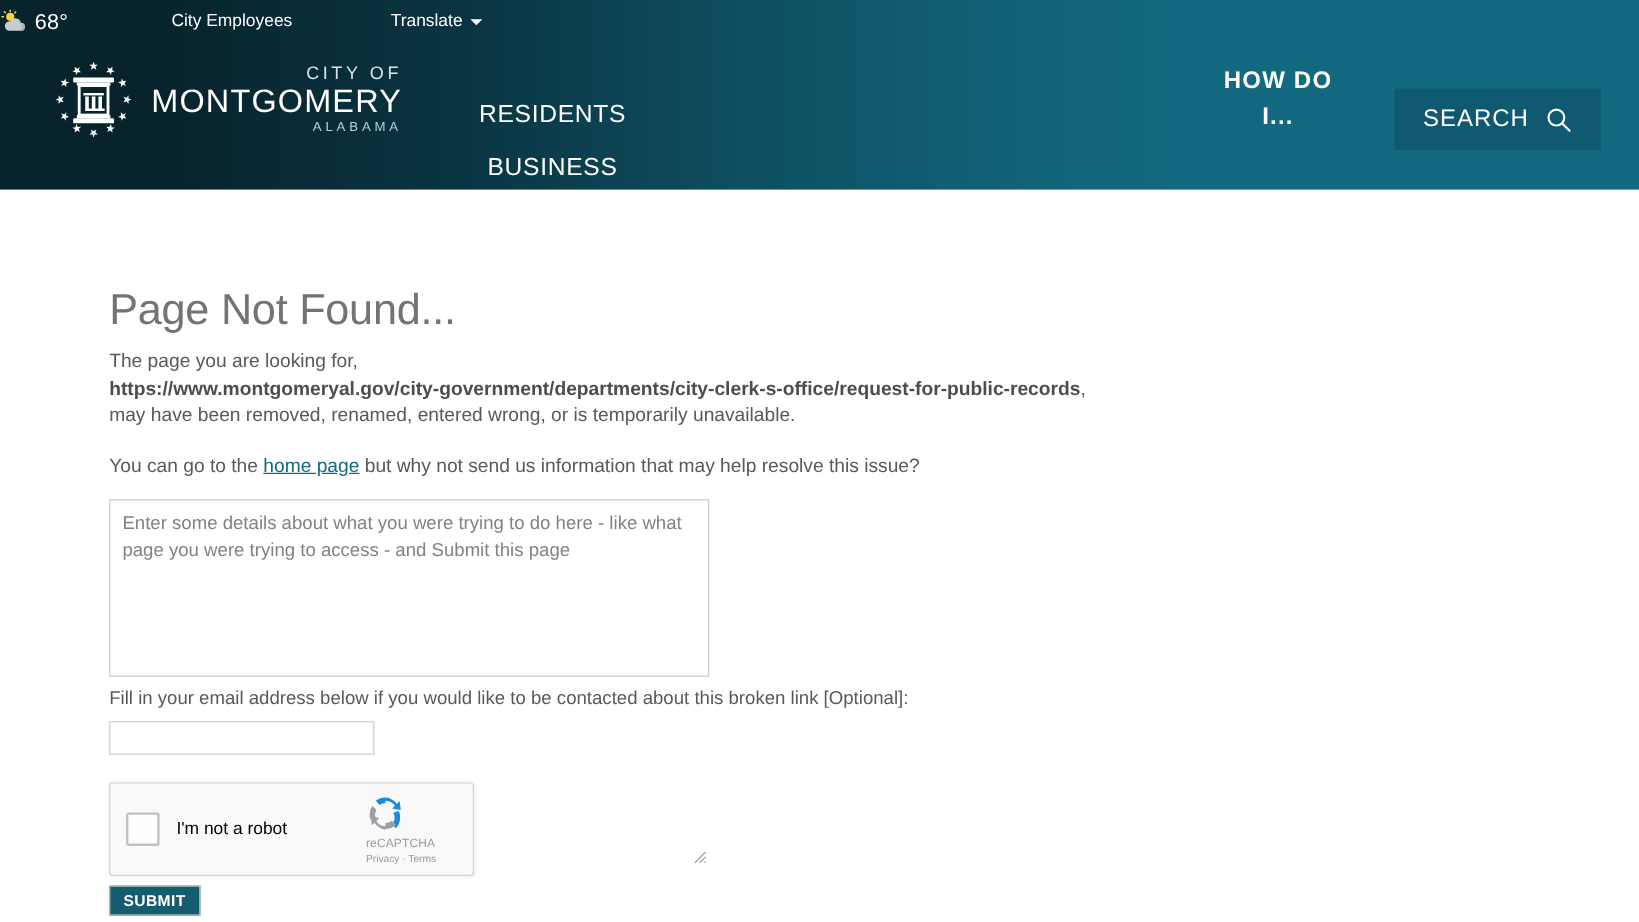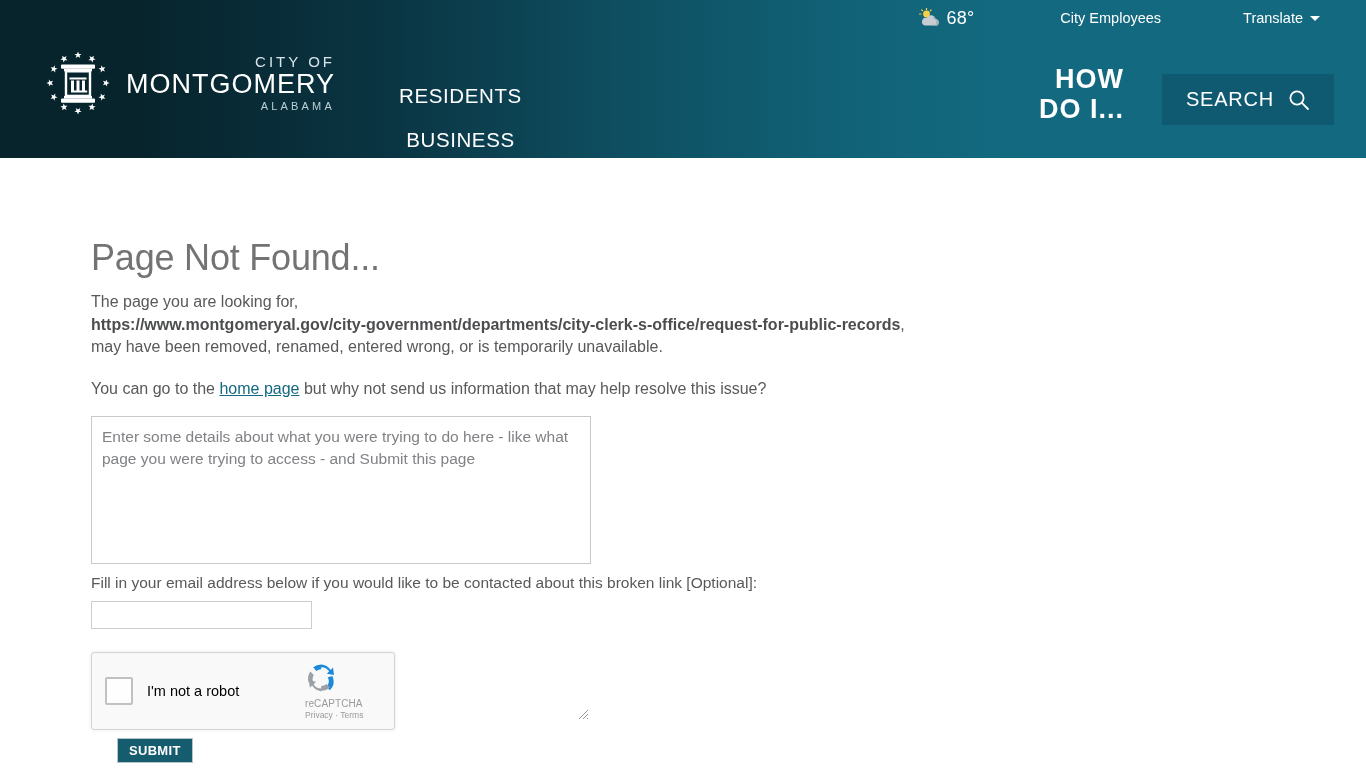--- a/index.html
+++ b/index.html
@@ -33,12 +33,11 @@
   .utility-bar {
     position: absolute;
     top: 0;
-    left: 16px;
+    left: 0;
     right: 0;
     height: 36px;
     display: flex;
     align-items: center;
-    justify-content: flex-end;
     padding-right: 18px;
   }
   .weather {

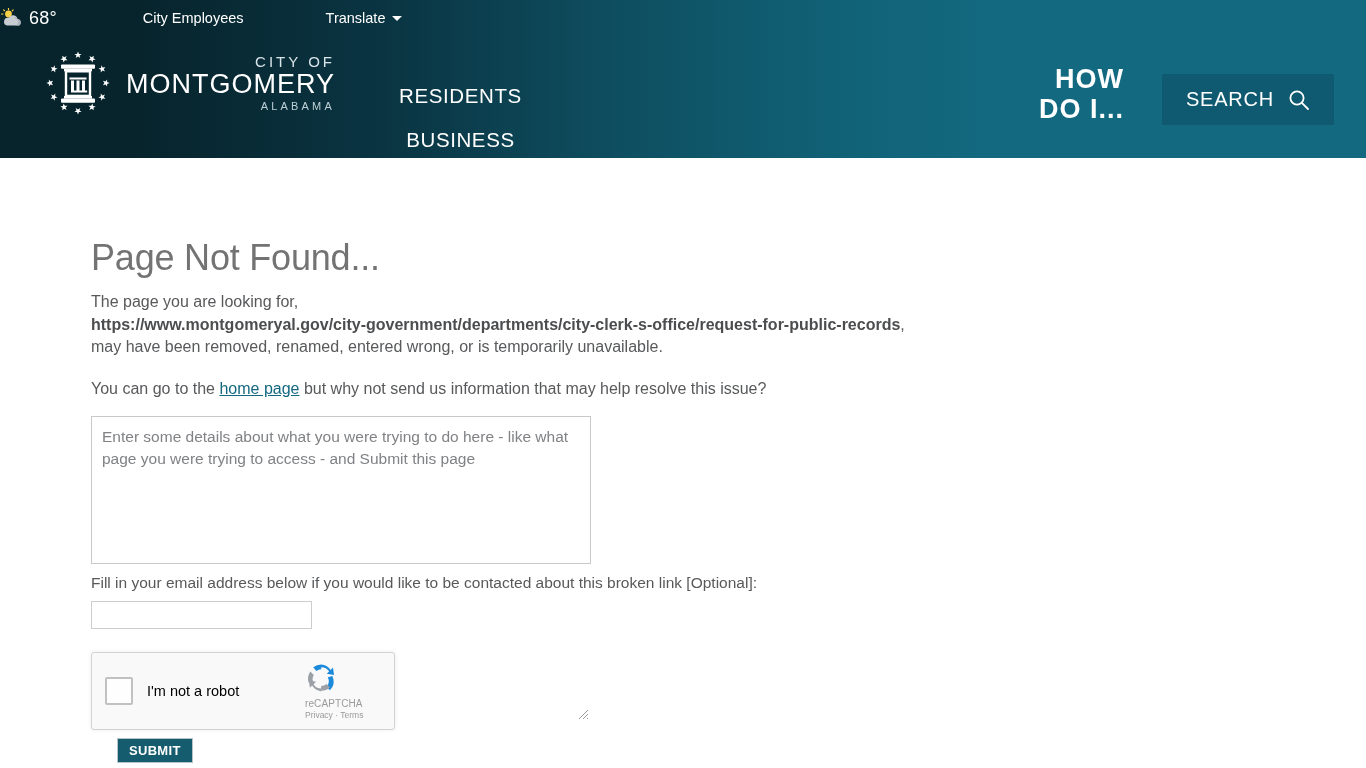--- a/index.html
+++ b/index.html
@@ -132,11 +132,11 @@
   .howdo {
     position: absolute;
     left: 1006px;
-    top: 64px;
+    top: 52px;
     width: 118px;
-    text-align: right;
-    color: #ffffff;
-    font-size: 27px;
+    text-align: center;
+    color: #ffffff;
+    font-size: 20px;
     font-weight: bold;
     letter-spacing: 1.0px;
     line-height: 30px;

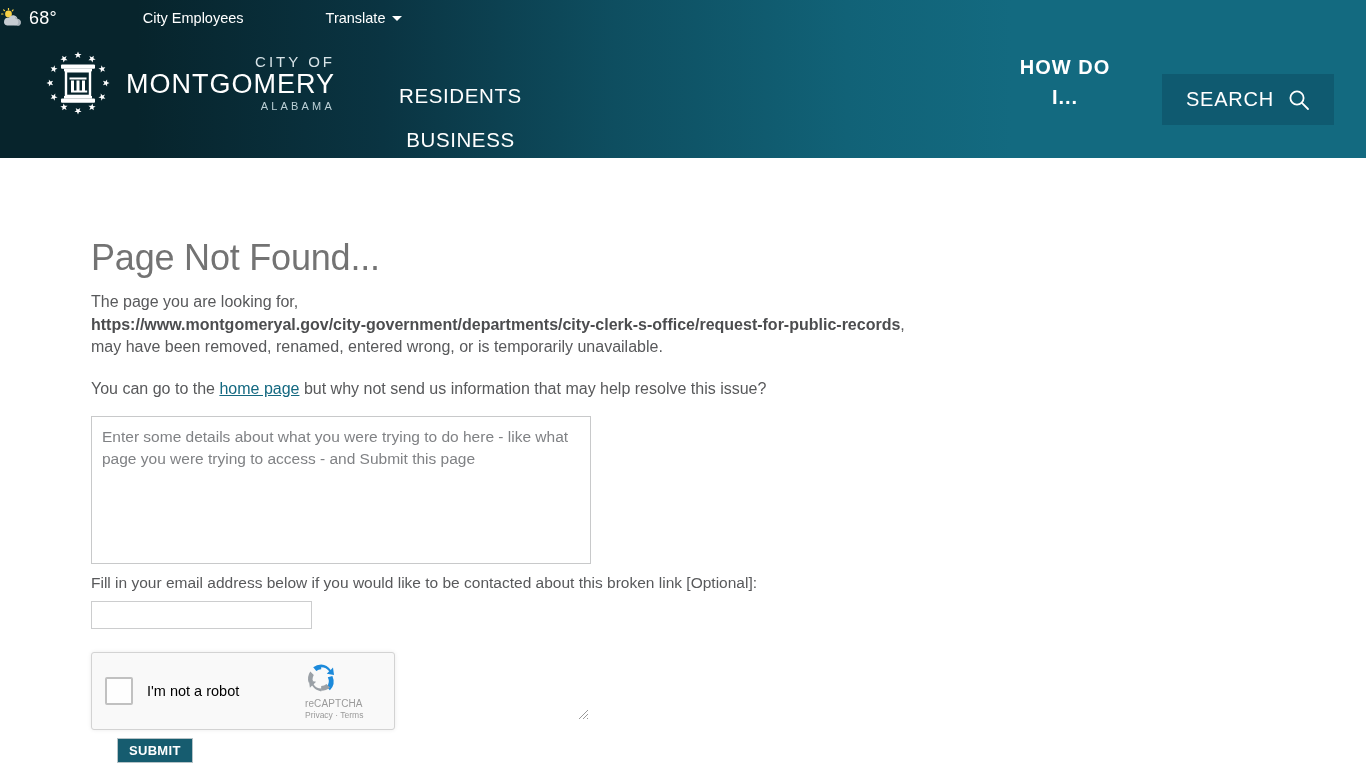--- a/index.html
+++ b/index.html
@@ -322,7 +322,6 @@
     font-weight: bold;
     letter-spacing: 0.3px;
     cursor: pointer;
-    margin-left: 26px;
   }
 </style>
 </head>

